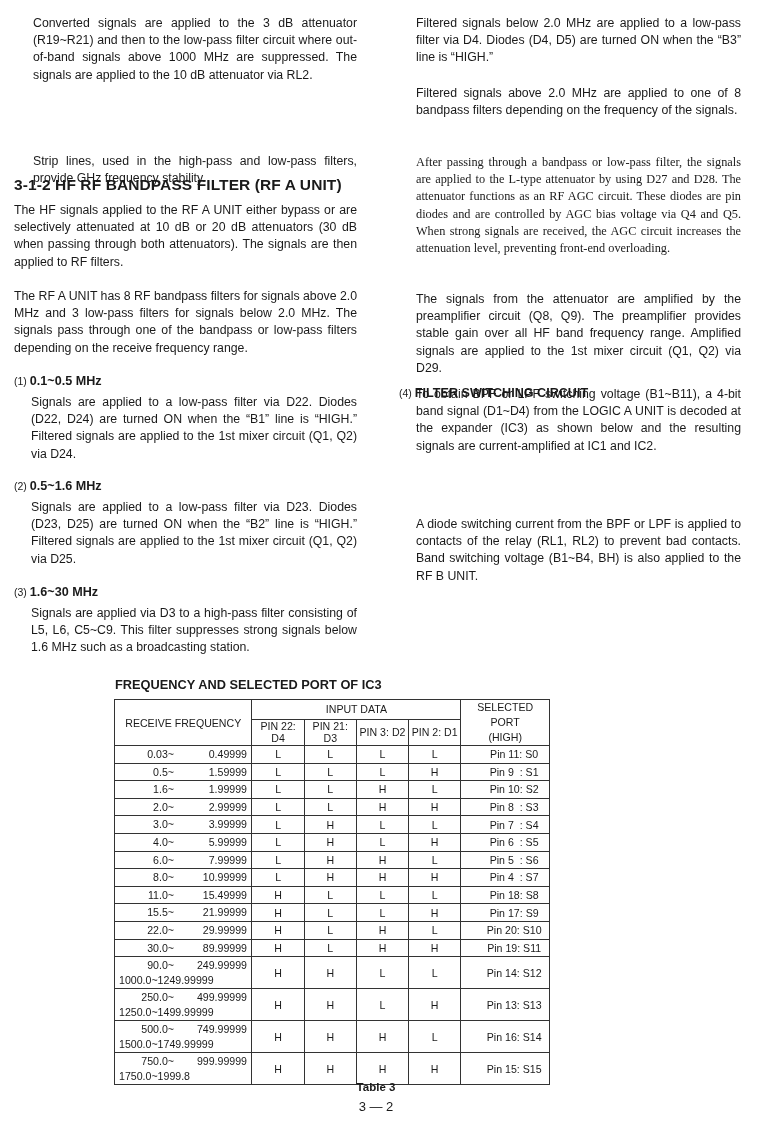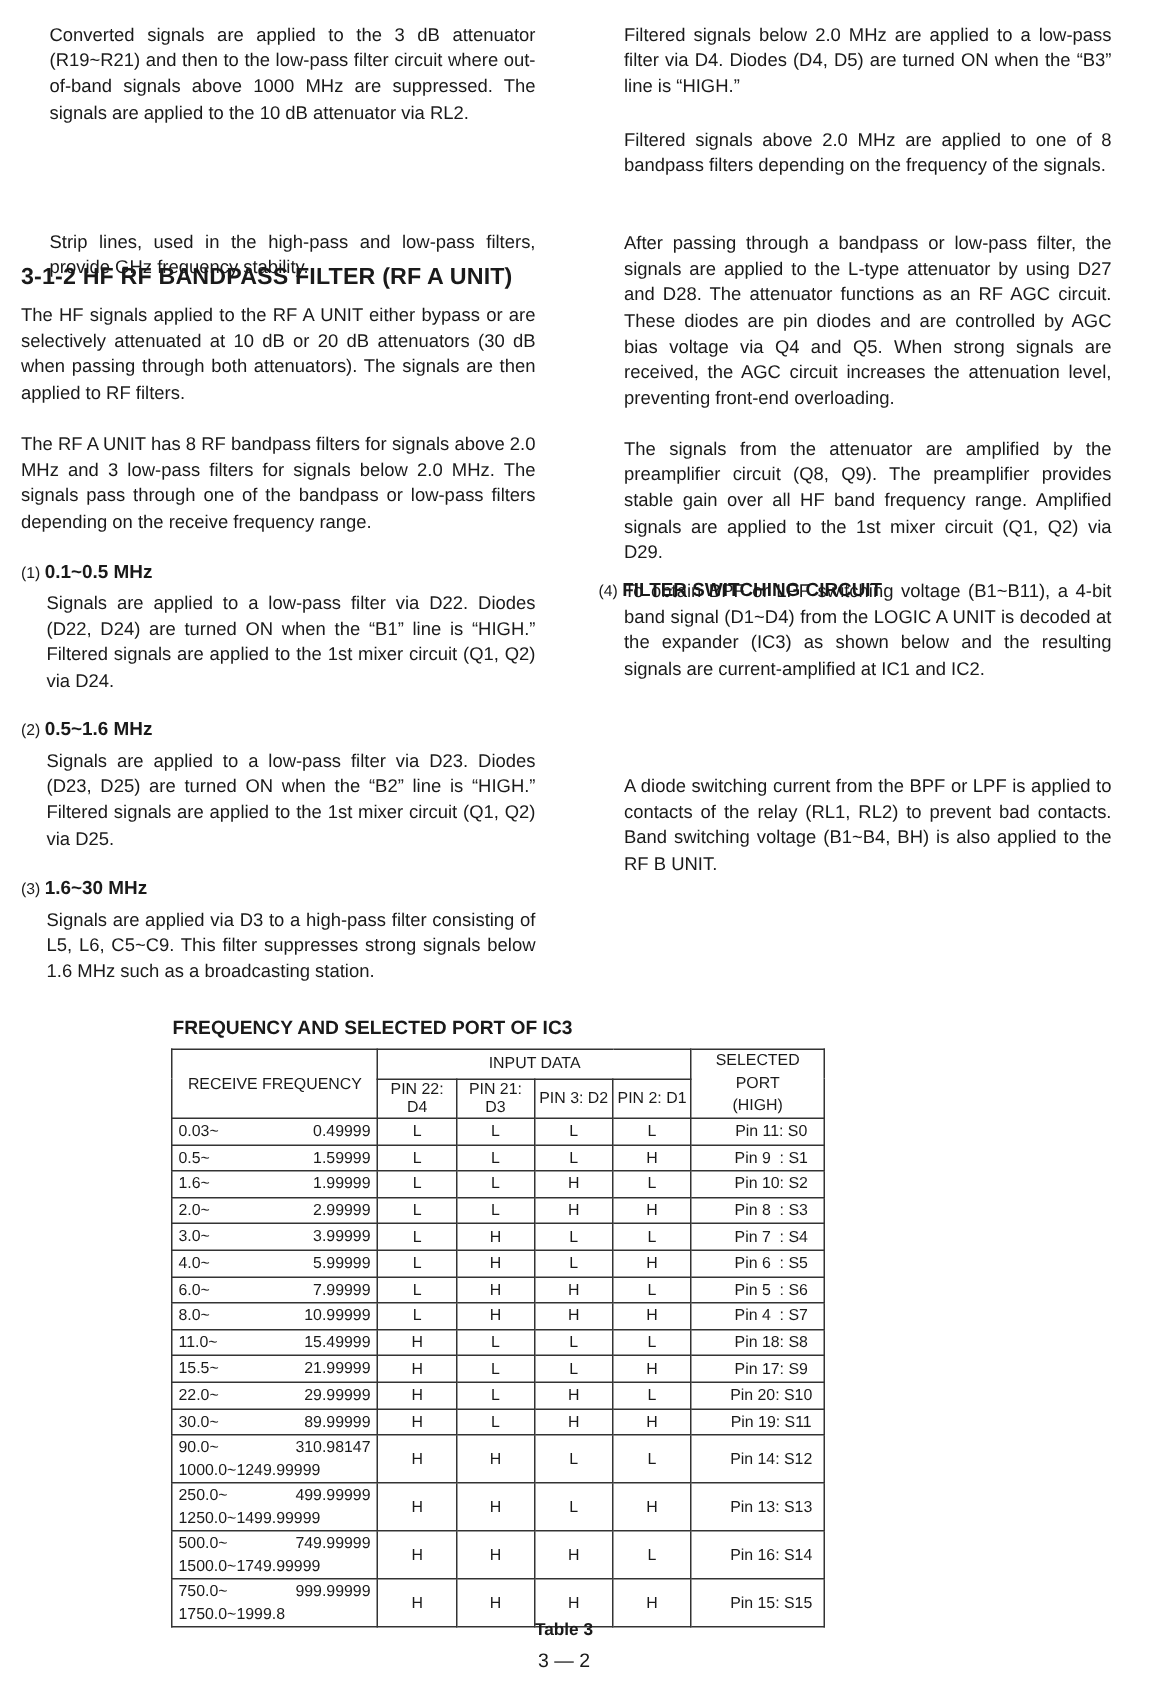--- a/index.html
+++ b/index.html
@@ -90,7 +90,7 @@
 <div class="block" style="left:416px; top:85px; width:325px;">
   <p>Filtered signals above 2.0 MHz are applied to one of 8 bandpass filters depending on the frequency of the signals.</p>
 </div>
-<div class="block" style="left:416px; top:154px; width:325px;">
+<div class="block" style="left:416px; top:154px; width:325px;font-family:Liberation Serif, serif;">
   <p>After passing through a bandpass or low-pass filter, the signals are applied to the L-type attenuator by using D27 and D28.   The attenuator functions as an RF AGC circuit.   These diodes are pin diodes and are controlled by AGC bias voltage via Q4 and Q5.  When strong signals are received, the AGC circuit increases the attenuation level, preventing front-end overloading.</p>
 </div>
 <div class="block" style="left:416px; top:291px; width:325px;">

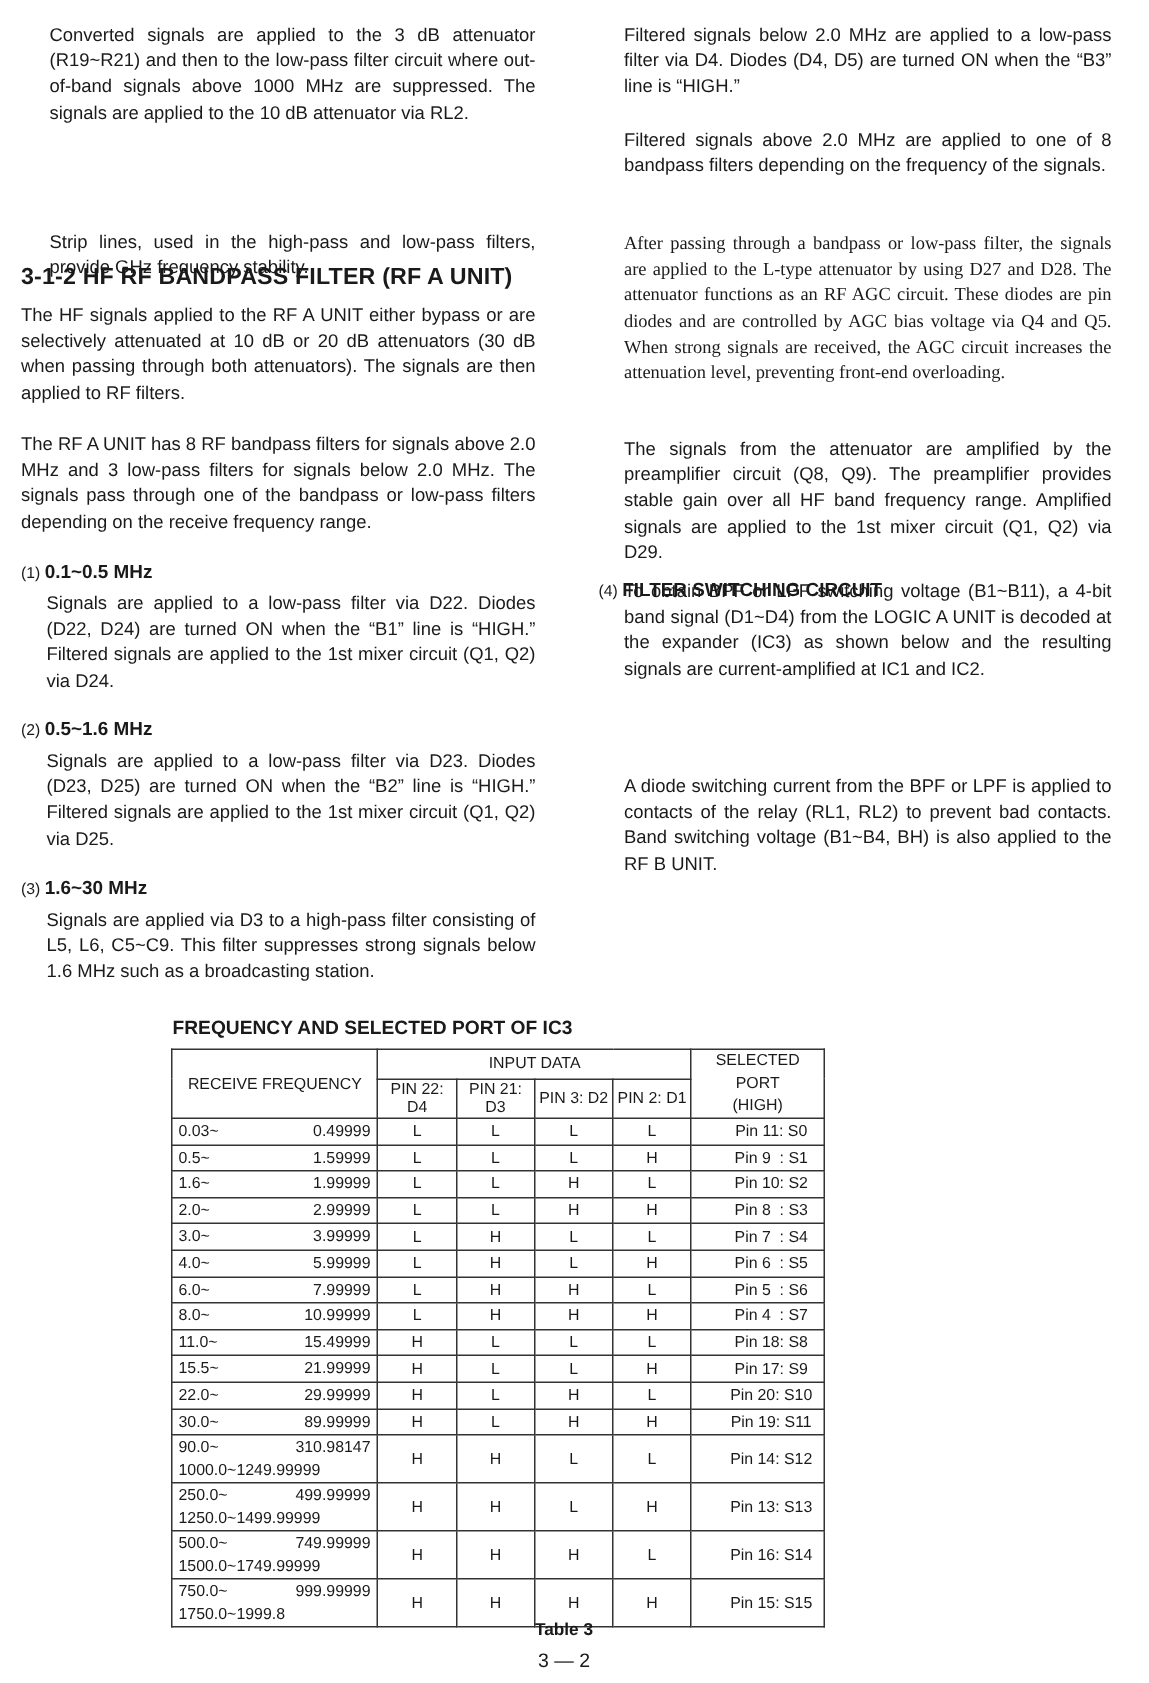--- a/index.html
+++ b/index.html
@@ -34,7 +34,7 @@
   table.ic3 tr.double td { height: 31px; }
   table.ic3 td.freq { text-align: left; padding-left: 4px; }
   .freq-line { display: flex; white-space: nowrap; line-height: 14.5px; }
-  .freq-line .lo { width: 55px; text-align: left; }
+  .freq-line .lo { width: 55px; text-align: right; }
   .freq-line .hi { width: 73px; text-align: right; }
   .freq-line.wide .lo { width: auto; }
   .freq-line.wide .hi { width: auto; text-align: left; }

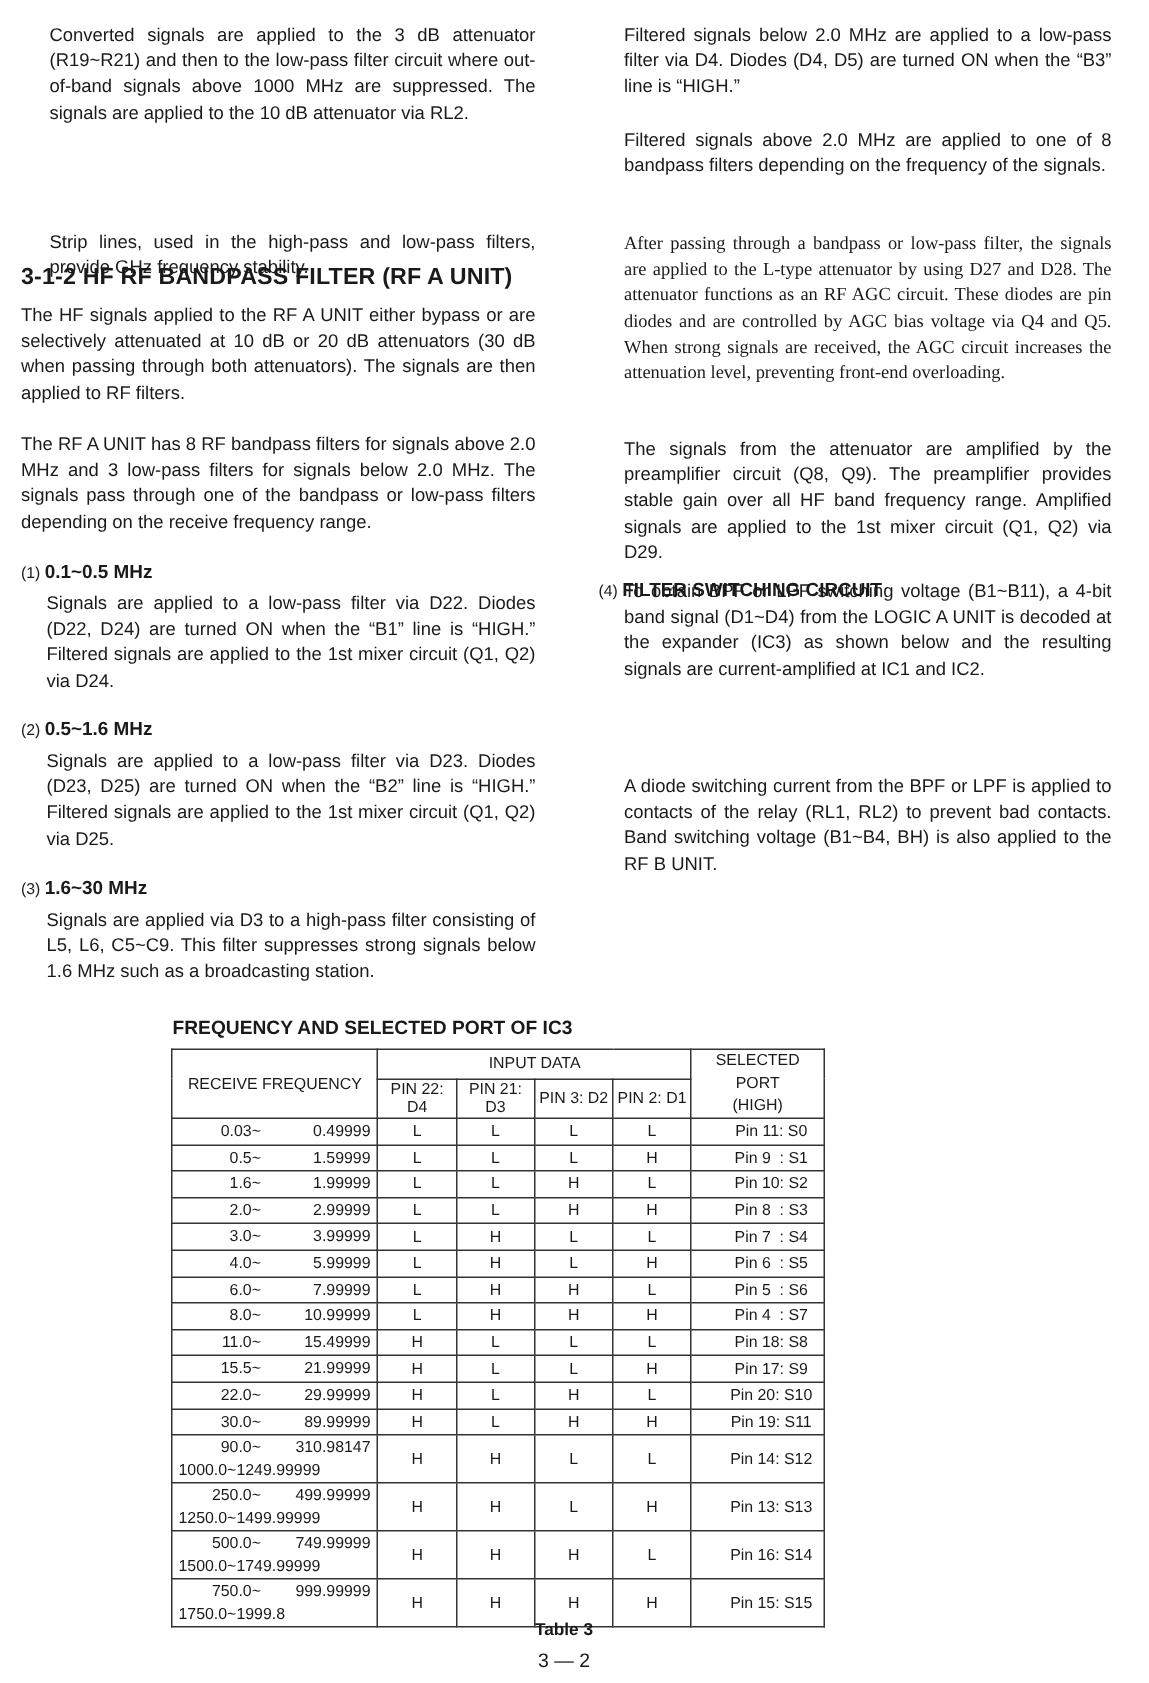--- a/index.html
+++ b/index.html
@@ -287,7 +287,7 @@
         <td class="freq">
           <div class="freq-line">
             <span class="lo">90.0~</span>
-            <span class="hi">310.98147</span>
+            <span class="hi">249.99999</span>
           </div>
           <div class="freq-line wide">
             <span class="lo">1000.0~</span>

